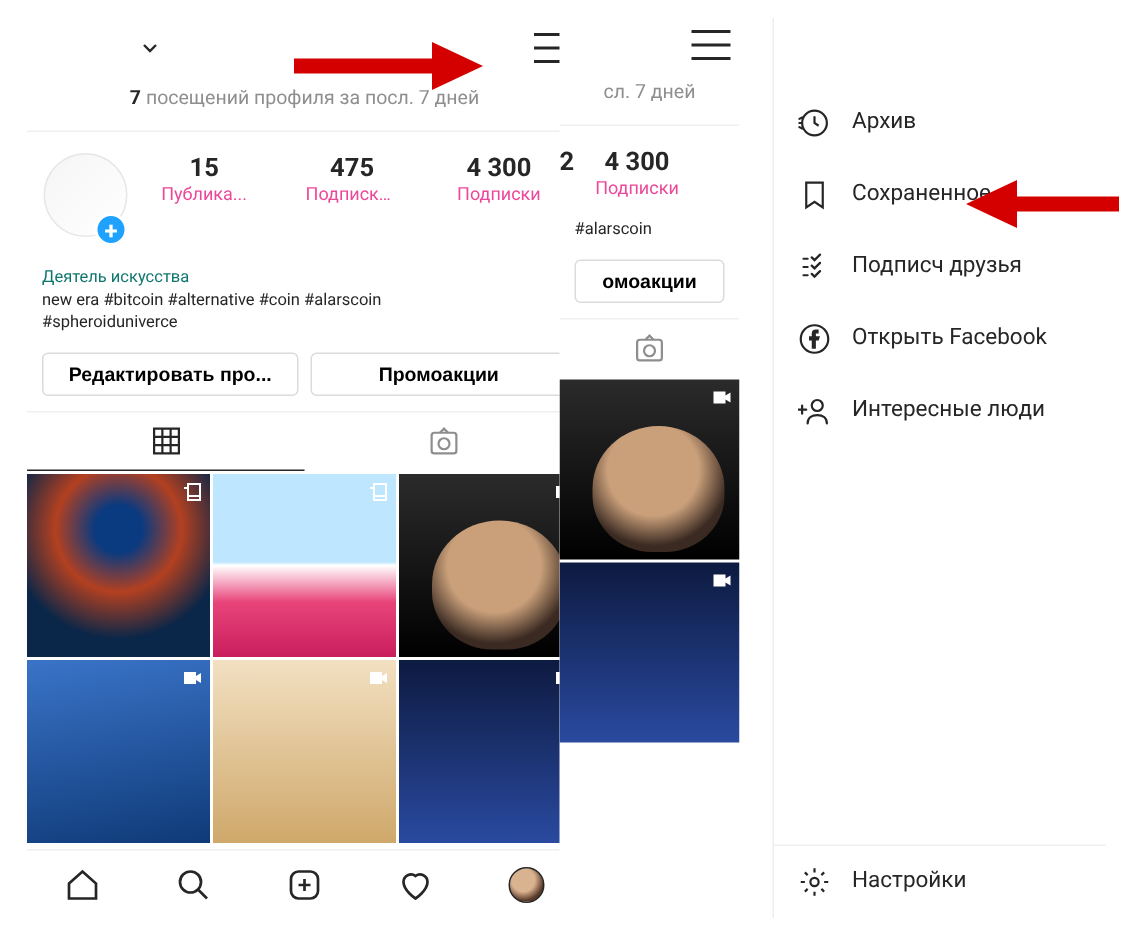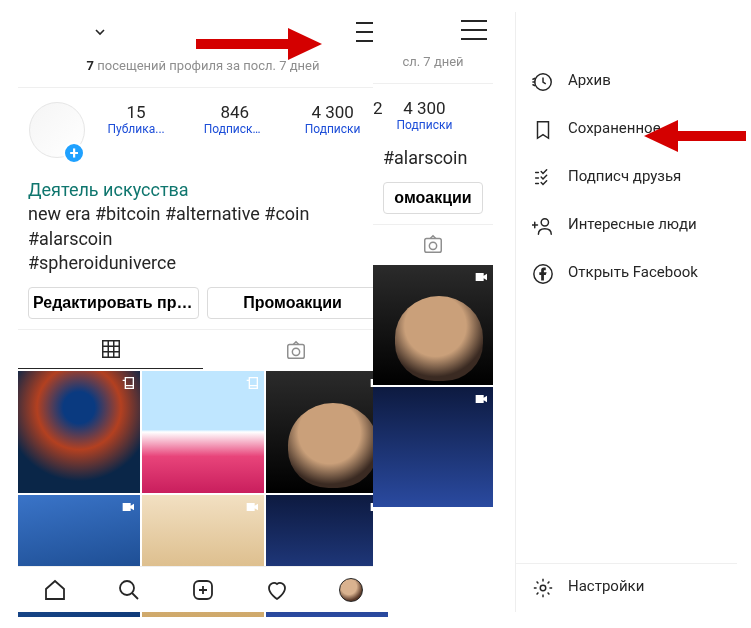--- a/index.html
+++ b/index.html
@@ -19,7 +19,7 @@
   .avatar-circ{width:56px;height:56px;border-radius:50%;background:linear-gradient(135deg,#f5f5f5,#fff);border:1px solid #e6e6e6}
   .add-badge{width:22px;height:22px;border-radius:50%;background:#1fa1ff;border:2px solid #fff;display:flex;align-items:center;justify-content:center;color:#fff;font-size:16px;font-weight:700;margin-top:-16px;margin-left:34px}
   .stats{display:flex;flex:1;justify-content:space-around;text-align:center}
-  .stat .num{font-size:17px;font-weight:400}
+  .stat .num{font-size:17px;font-weight:700}
   .stat .lbl{font-size:12px;color:#1d4ed8;max-width:62px;overflow:hidden;white-space:nowrap;text-overflow:ellipsis}
   .bio{padding:10px 10px 6px 10px;font-size:18px;line-height:1.35}
   .bio .cat{color:#0f766e}

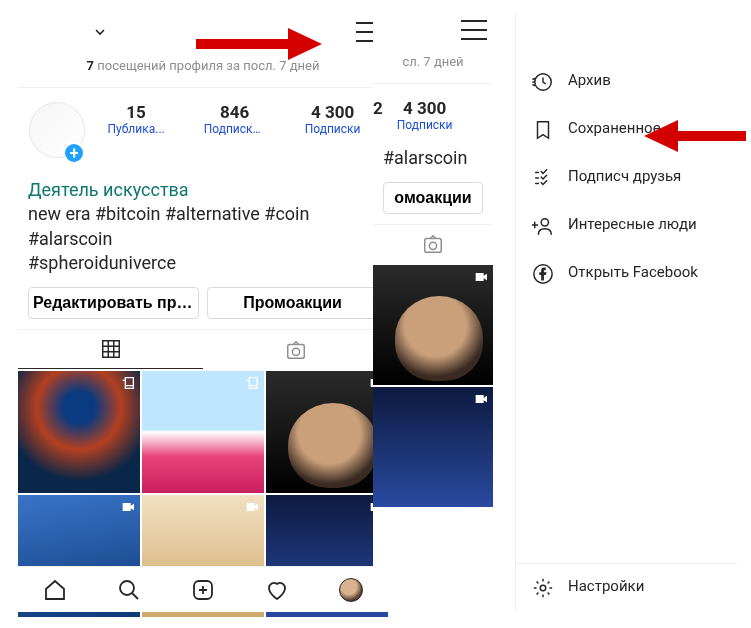--- a/index.html
+++ b/index.html
@@ -95,7 +95,7 @@
             <div class="lbl">Публика...</div>
           </div>
         <div class="stat">
-            <div class="num">846</div>
+            <div class="num">475</div>
             <div class="lbl">Подписки...</div>
           </div>
         <div class="stat">

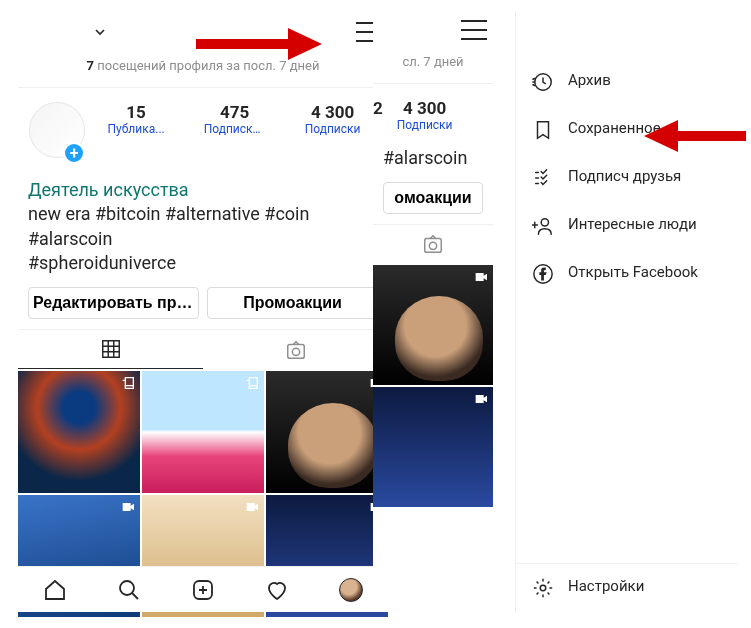--- a/index.html
+++ b/index.html
@@ -20,7 +20,7 @@
   .add-badge{width:22px;height:22px;border-radius:50%;background:#1fa1ff;border:2px solid #fff;display:flex;align-items:center;justify-content:center;color:#fff;font-size:16px;font-weight:700;margin-top:-16px;margin-left:34px}
   .stats{display:flex;flex:1;justify-content:space-around;text-align:center}
   .stat .num{font-size:17px;font-weight:700}
-  .stat .lbl{font-size:12px;color:#1d4ed8;max-width:62px;overflow:hidden;white-space:nowrap;text-overflow:ellipsis}
+  .stat .lbl{font-size:12px;color:#ec4899;max-width:62px;overflow:hidden;white-space:nowrap;text-overflow:ellipsis}
   .bio{padding:10px 10px 6px 10px;font-size:18px;line-height:1.35}
   .bio .cat{color:#0f766e}
   .btns{display:flex;gap:8px;padding:6px 10px 10px 10px}

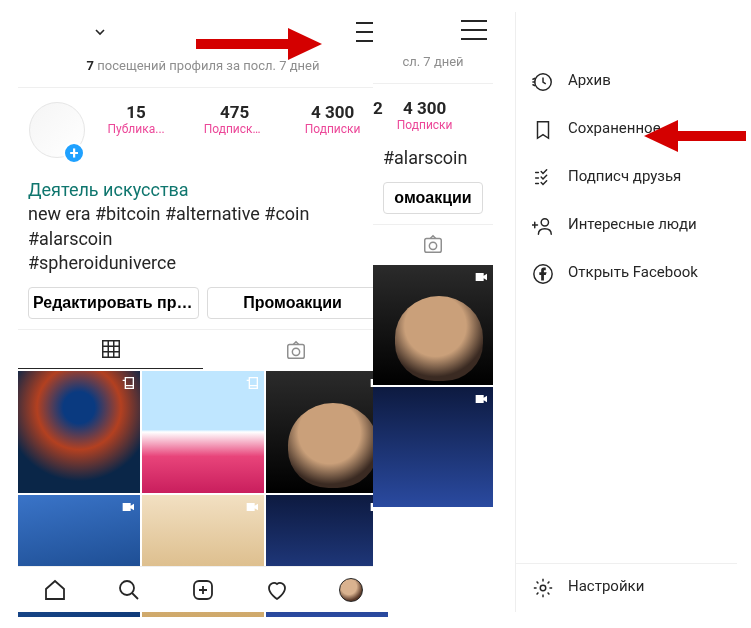--- a/index.html
+++ b/index.html
@@ -21,7 +21,7 @@
   .stats{display:flex;flex:1;justify-content:space-around;text-align:center}
   .stat .num{font-size:17px;font-weight:700}
   .stat .lbl{font-size:12px;color:#ec4899;max-width:62px;overflow:hidden;white-space:nowrap;text-overflow:ellipsis}
-  .bio{padding:10px 10px 6px 10px;font-size:18px;line-height:1.35}
+  .bio{padding:10px 10px 6px 10px;font-size:11px;line-height:1.35}
   .bio .cat{color:#0f766e}
   .btns{display:flex;gap:8px;padding:6px 10px 10px 10px}
   .btns button{flex:1;border:1px solid #dbdbdb;background:#fff;border-radius:4px;font-size:16px;padding:6px 4px;font-weight:600;white-space:nowrap;overflow:hidden;text-overflow:ellipsis}

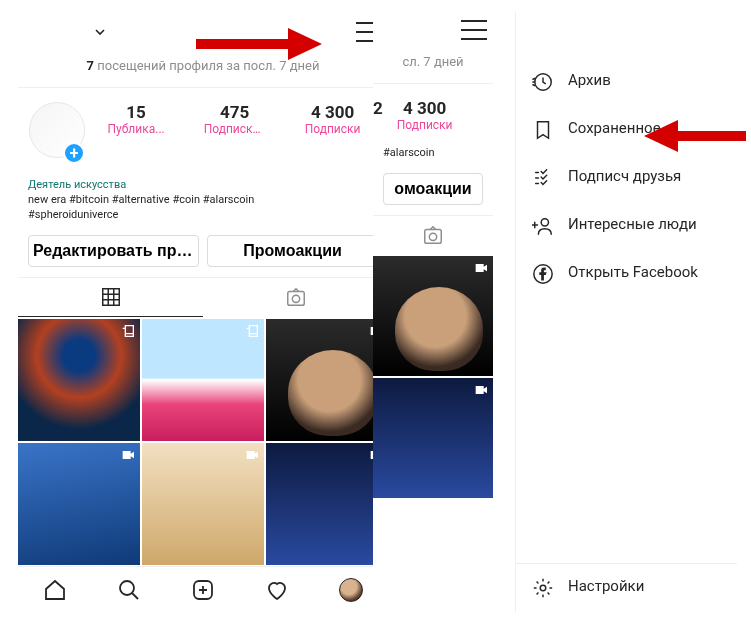--- a/index.html
+++ b/index.html
@@ -24,7 +24,7 @@
   .bio{padding:10px 10px 6px 10px;font-size:11px;line-height:1.35}
   .bio .cat{color:#0f766e}
   .btns{display:flex;gap:8px;padding:6px 10px 10px 10px}
-  .btns button{flex:1;border:1px solid #dbdbdb;background:#fff;border-radius:4px;font-size:16px;padding:6px 4px;font-weight:600;white-space:nowrap;overflow:hidden;text-overflow:ellipsis}
+  .btns button{flex:1;border:1px solid #dbdbdb;background:#fff;border-radius:4px;font-size:13px;padding:6px 4px;font-weight:600;white-space:nowrap;overflow:hidden;text-overflow:ellipsis}
   .tabs{display:flex;border-top:1px solid #efefef}
   .tab{flex:1;display:flex;align-items:center;justify-content:center;padding:8px 0;color:#8e8e8e}
   .tab.active{color:#262626;border-bottom:1px solid #262626}

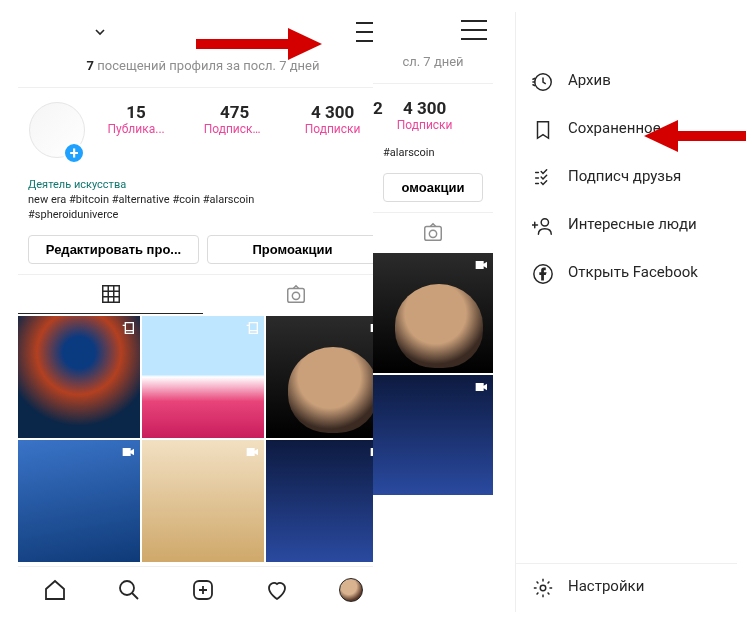--- a/index.html
+++ b/index.html
@@ -289,20 +289,20 @@
     <div class="menu-item">
       <span class="mi-icon">
           <svg viewBox="0 0 24 24">
+            <circle cx="12" cy="12" r="10"></circle>
+            <path d="M13 8h2V5h-2c-2 0-3 1-3 3v2H8v3h2v6h3v-6h2l1-3h-3V8z" fill="#262626" stroke="none"></path>
+          </svg>
+        </span>
+      <span>Открыть Facebook</span>
+    </div>
+    <div class="menu-item">
+      <span class="mi-icon">
+          <svg viewBox="0 0 24 24">
             <circle cx="14" cy="8" r="4"></circle>
             <path d="M7 21c0-4 3-6 7-6s7 2 7 6M3 8v6M0 11h6" stroke-linecap="round"></path>
           </svg>
         </span>
       <span>Интересные люди</span>
-    </div>
-    <div class="menu-item">
-      <span class="mi-icon">
-          <svg viewBox="0 0 24 24">
-            <circle cx="12" cy="12" r="10"></circle>
-            <path d="M13 8h2V5h-2c-2 0-3 1-3 3v2H8v3h2v6h3v-6h2l1-3h-3V8z" fill="#262626" stroke="none"></path>
-          </svg>
-        </span>
-      <span>Открыть Facebook</span>
     </div>
     <div class="menu-item menu-settings">
       <span class="mi-icon">

